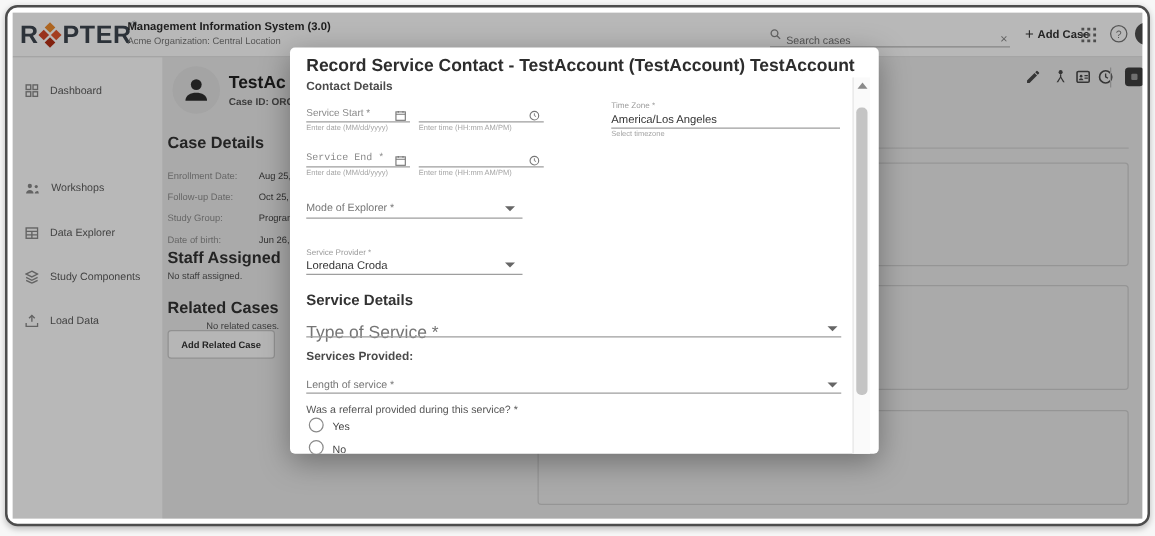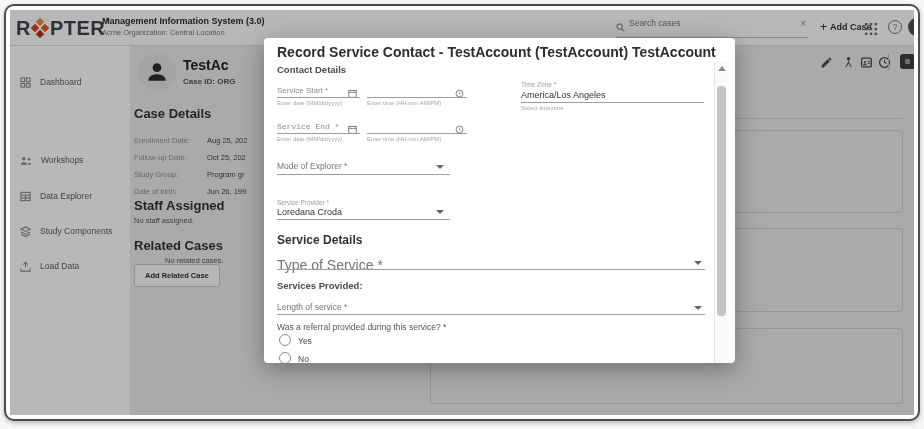--- a/index.html
+++ b/index.html
@@ -23,7 +23,7 @@
   .app-titles { position:absolute; left:92px; top:6px; }
   .app-title { font-size:9px; font-weight:bold; color:#2b2b2b; }
   .app-sub   { font-size:7.5px; color:#777; margin-top:2px; }
-  .search-wrap { position:absolute; left:606px; top:8px; width:192px; height:20px; border-bottom:1px solid #bbb; display:flex; align-items:flex-start; }
+  .search-wrap { position:absolute; left:606px; top:8px; width:192px; height:20px; border-bottom:1px solid #bbb; display:flex; align-items:flex-end; }
   .search-input { border:none; outline:none; background:transparent; font-size:8.5px; color:#555; width:150px; margin-left:4px; font-family:"Liberation Sans",sans-serif; }
   .clear-x { font-size:10px; color:#8a8a8a; margin-left:auto; margin-right:2px; cursor:pointer; }
   .addcase { position:absolute; left:810px; top:10px; display:flex; align-items:center; gap:3px; font-size:9px; font-weight:bold; color:#333; cursor:pointer; }

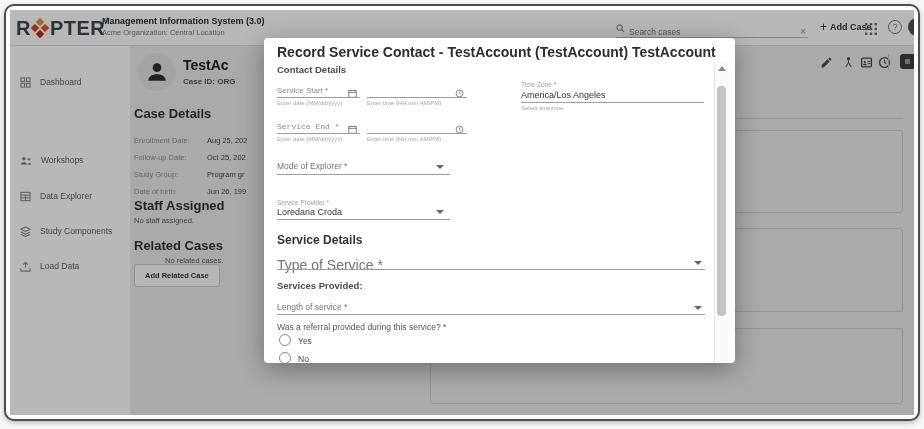--- a/index.html
+++ b/index.html
@@ -58,7 +58,7 @@
 
   
   .dim { position:absolute; left:0; top:0; right:0; bottom:0; background:rgba(0,0,0,.28); z-index:5; }
-  .modal { position:absolute; left:222px; top:28px; width:471px; height:325px; background:#fff; border-radius:4px; z-index:10; box-shadow:0 6px 24px rgba(0,0,0,.35); overflow:hidden;margin-left:32px; }
+  .modal { position:absolute; left:222px; top:28px; width:471px; height:325px; background:#fff; border-radius:4px; z-index:10; box-shadow:0 6px 24px rgba(0,0,0,.35); overflow:hidden; }
   .m-title { position:absolute; left:13px; top:6px; font-size:14px; font-weight:bold; color:#2d2d2d; white-space:nowrap; }
   .m-sec-sm { position:absolute; font-size:9.5px; font-weight:bold; color:#4a4a4a; white-space:nowrap; }
   .m-sec-lg { position:absolute; font-size:12px; font-weight:bold; color:#333; white-space:nowrap; }

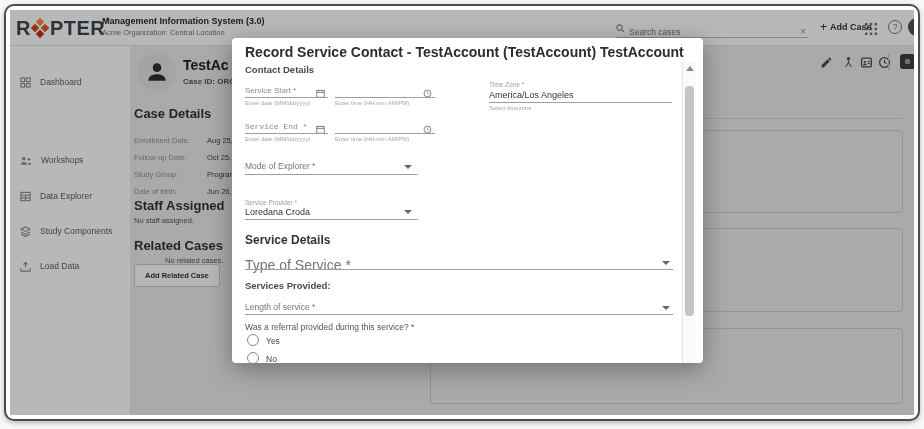--- a/index.html
+++ b/index.html
@@ -33,7 +33,7 @@
 
   
   .side { position:absolute; left:0; top:36px; width:120px; bottom:0; background:#fff; z-index:1; }
-  .nav-item { position:absolute; left:0; width:114px; height:30px; display:flex; align-items:center; padding-left:10px; gap:9px; color:#5c5c5c; cursor:pointer; }
+  .nav-item { position:absolute; left:0; width:114px; height:30px; display:flex; align-items:flex-start; padding-left:10px; gap:9px; color:#5c5c5c; cursor:pointer; }
   .nav-label { font-size:8.5px; }
   .nav-item.active { left:0; width:112px; border-radius:0 3px 3px 0; background:linear-gradient(90deg,#a82019,#e6601f); color:#fff; }
   .nav-item.active .nav-label { font-weight:bold; }

